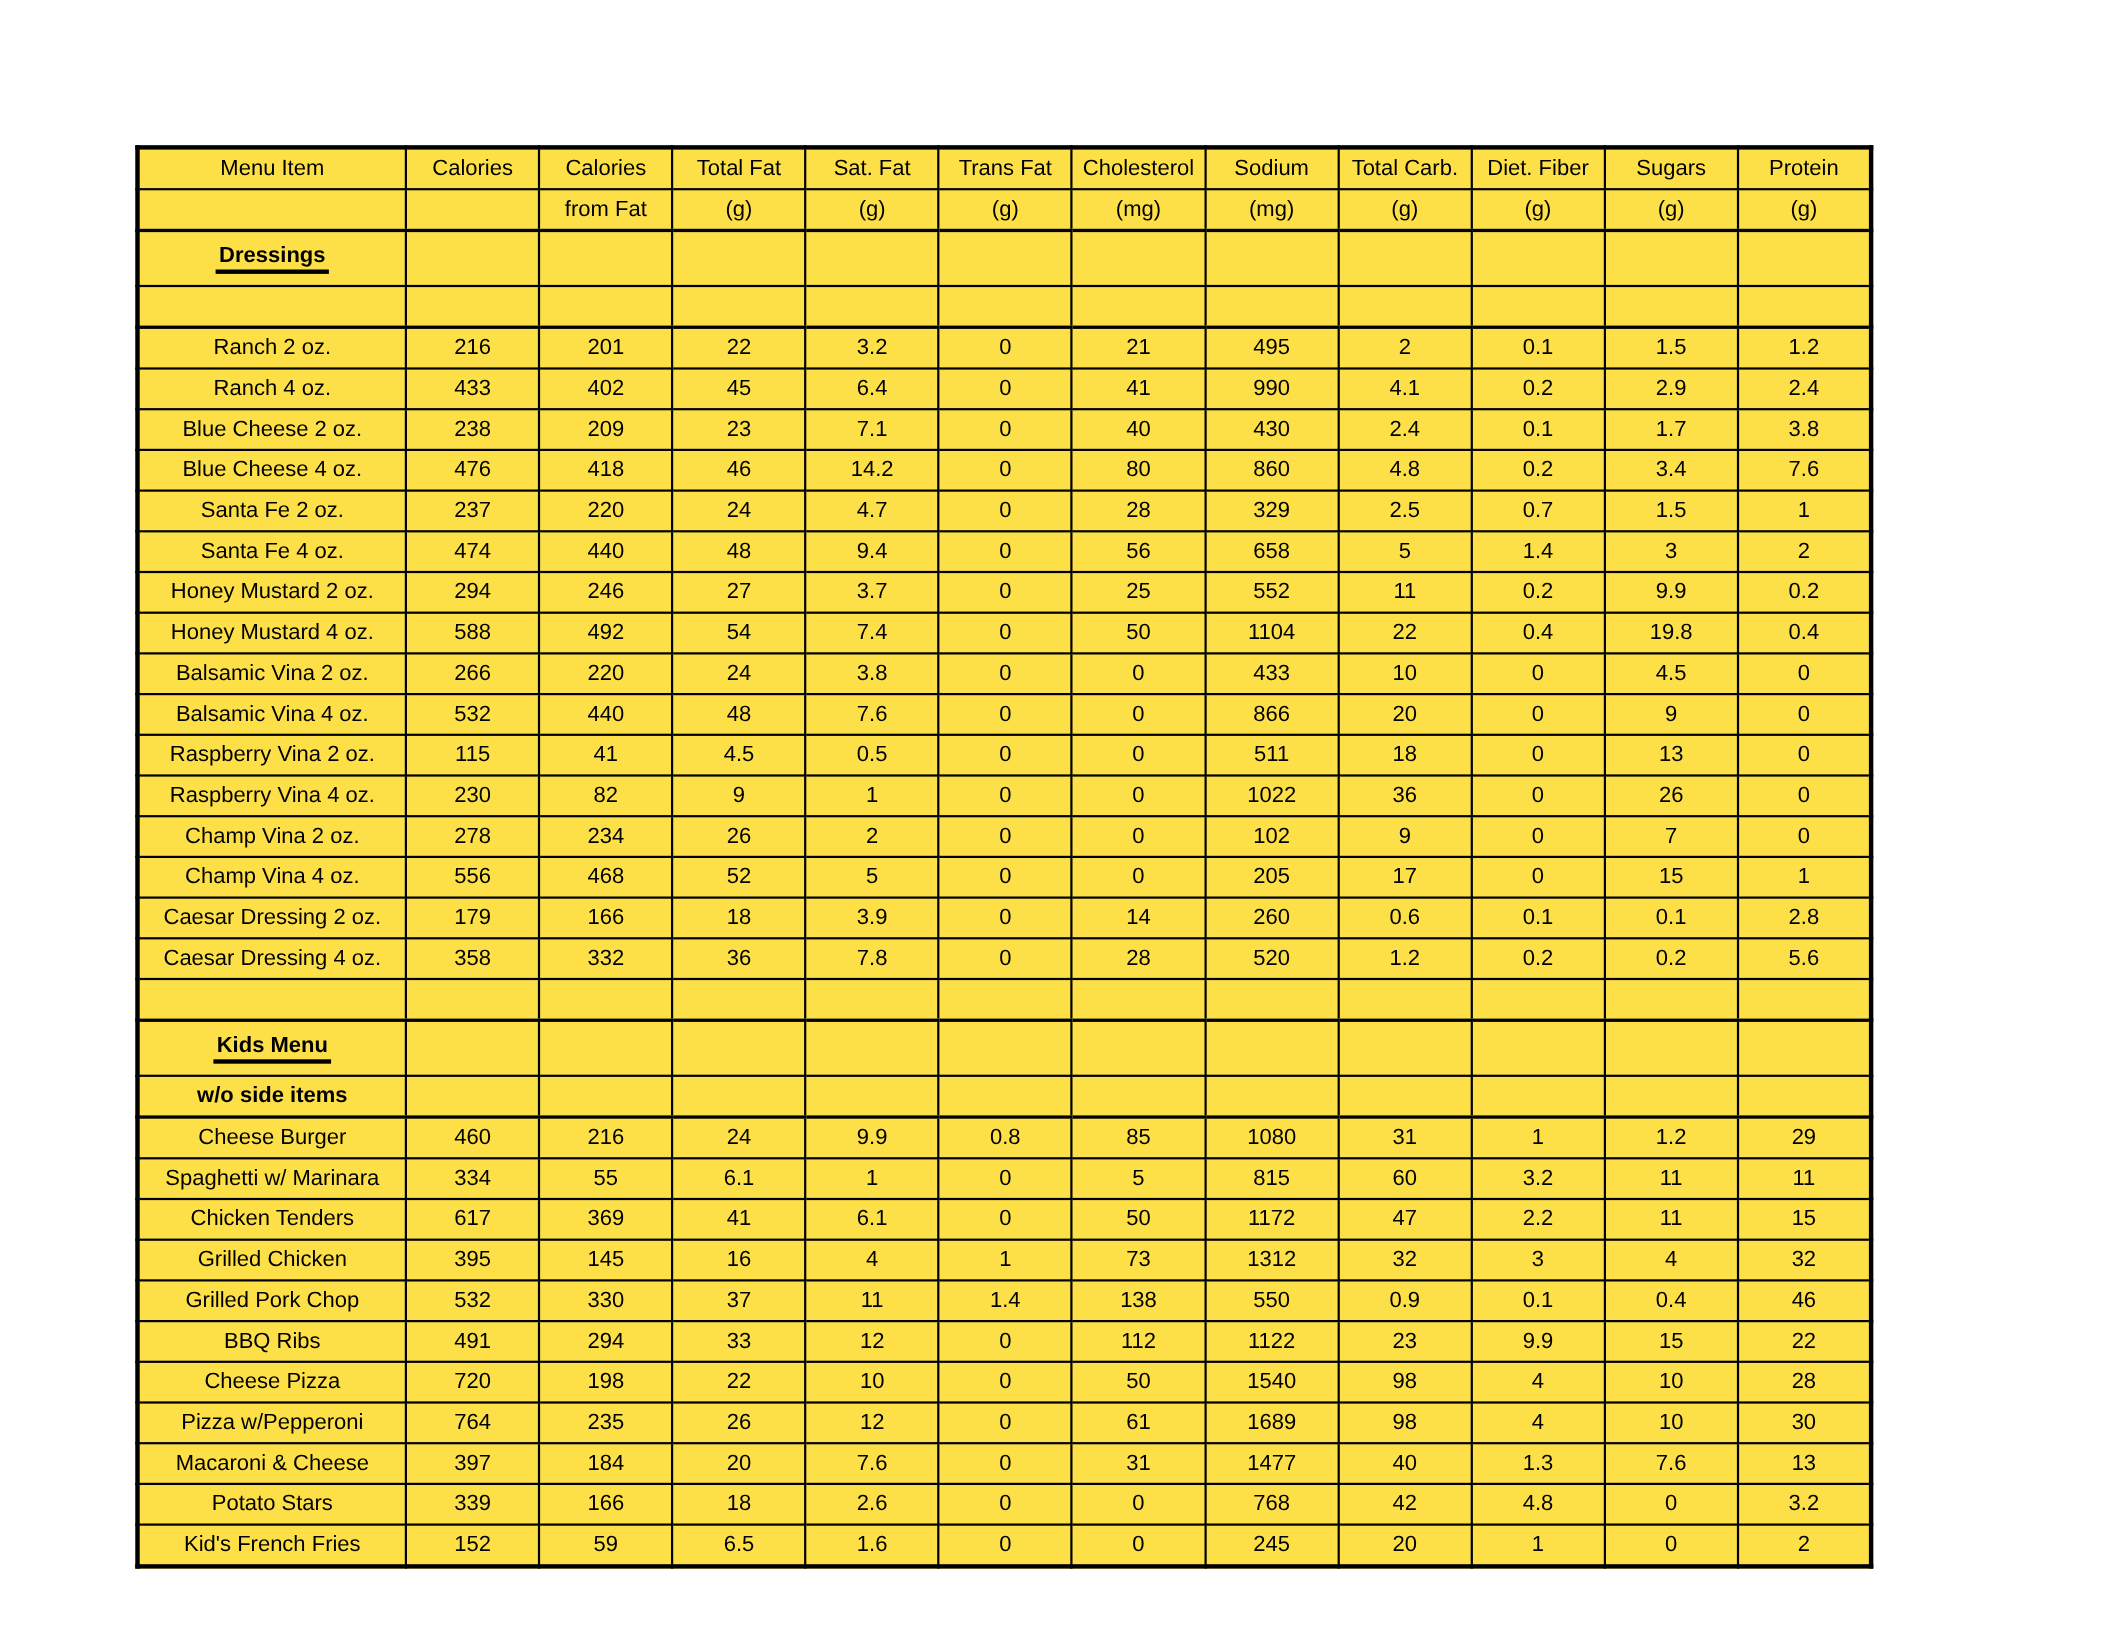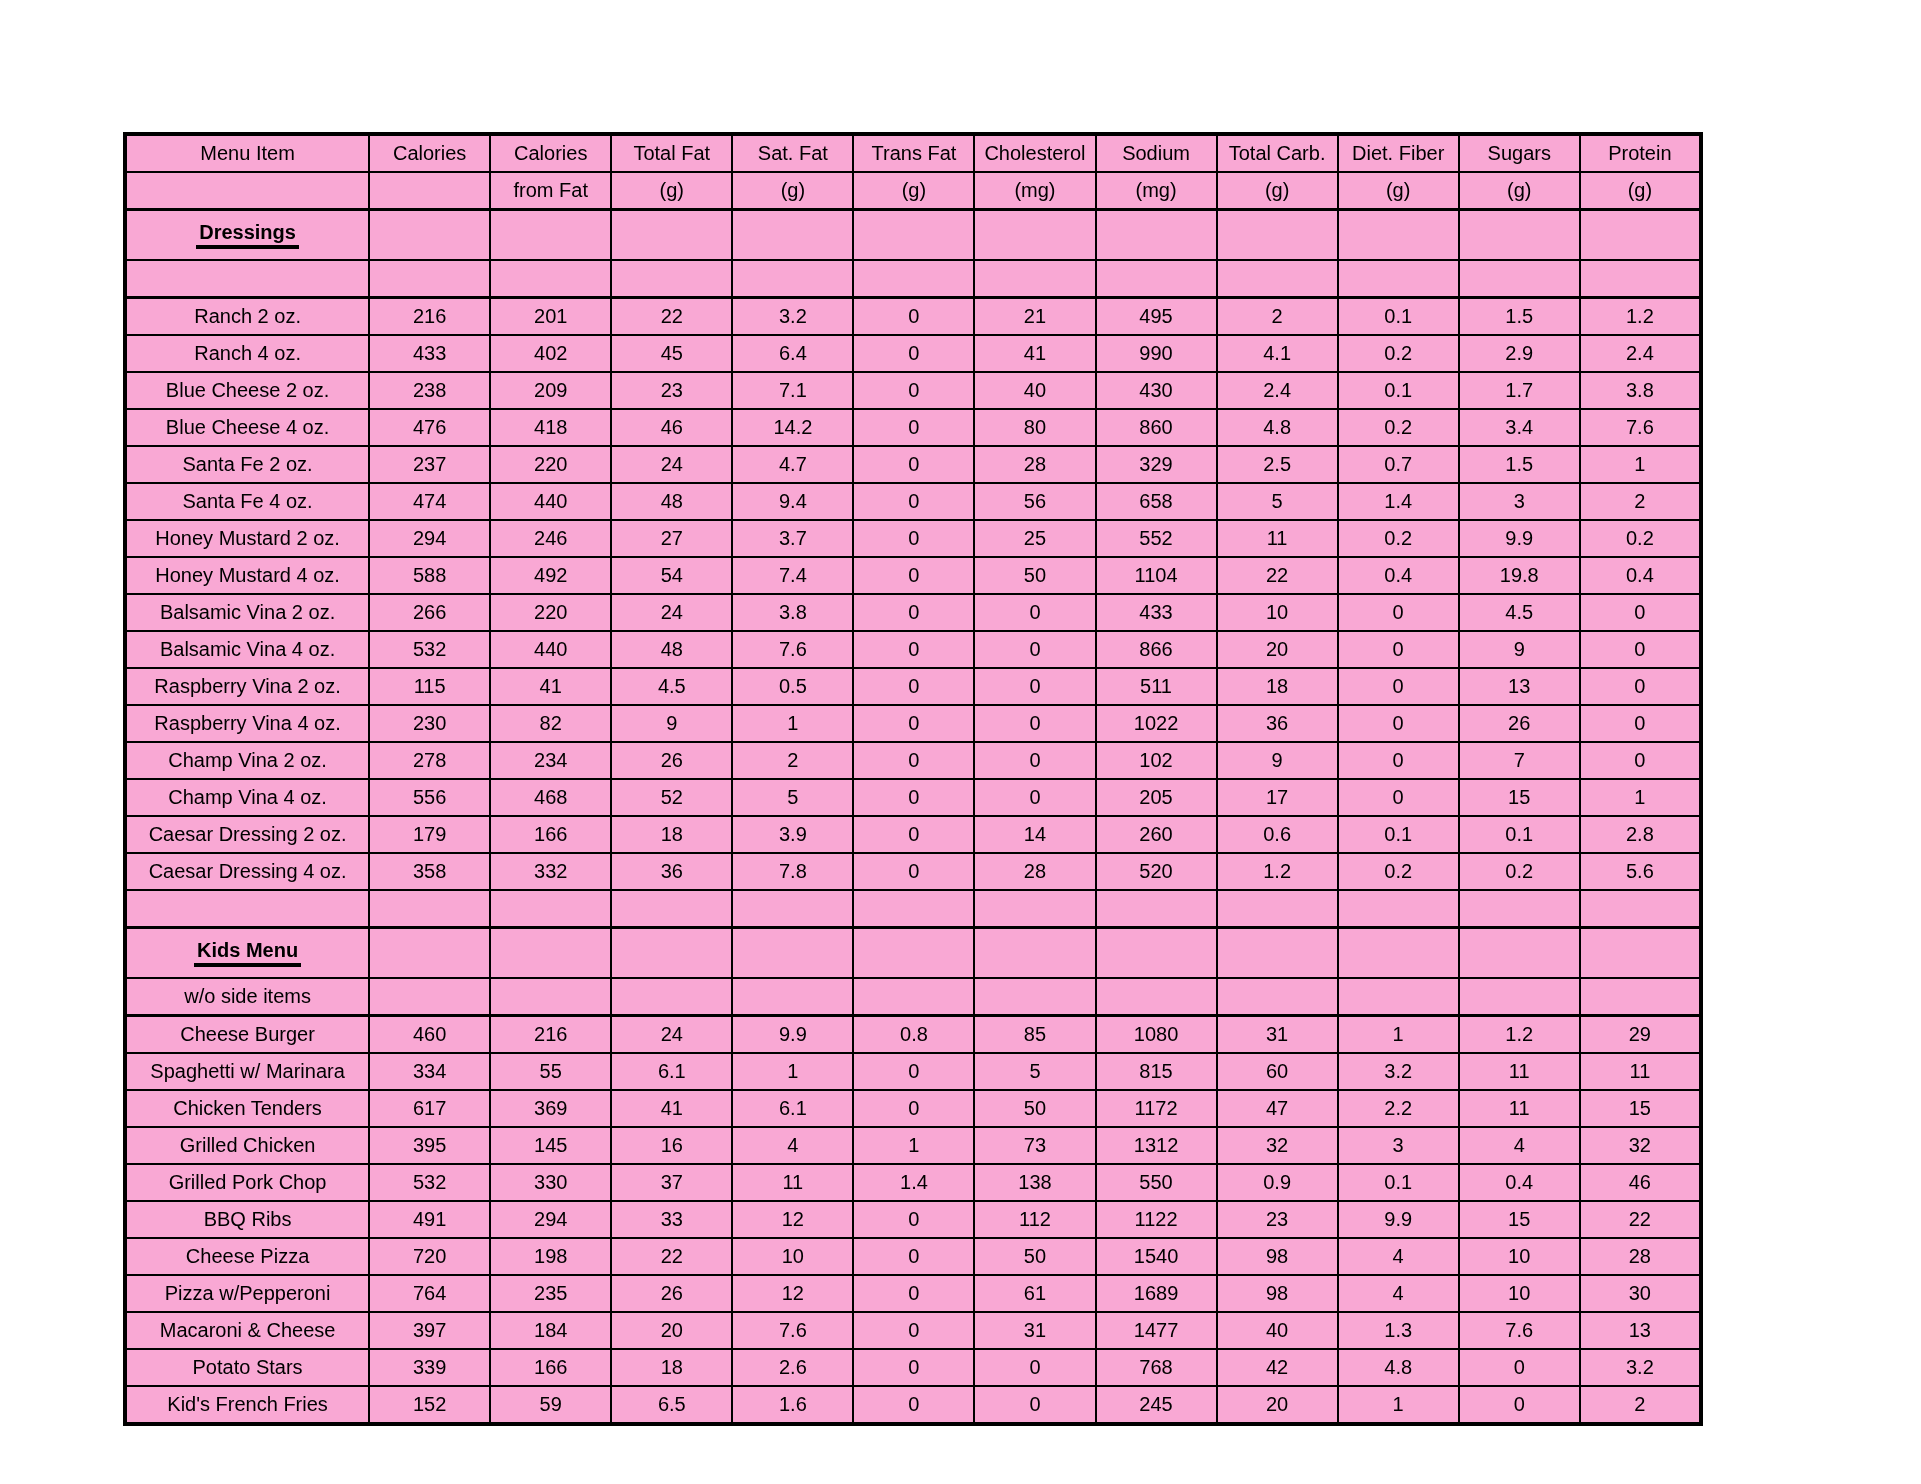--- a/index.html
+++ b/index.html
@@ -24,7 +24,7 @@
     table-layout: fixed;
     width: 1580px;
     border: 4px solid #000;
-    background: #f9a8d4;
+    background: #fde047;
   }
   col.col-item { width: 244px; }
   col.col-val  { width: 121px; }

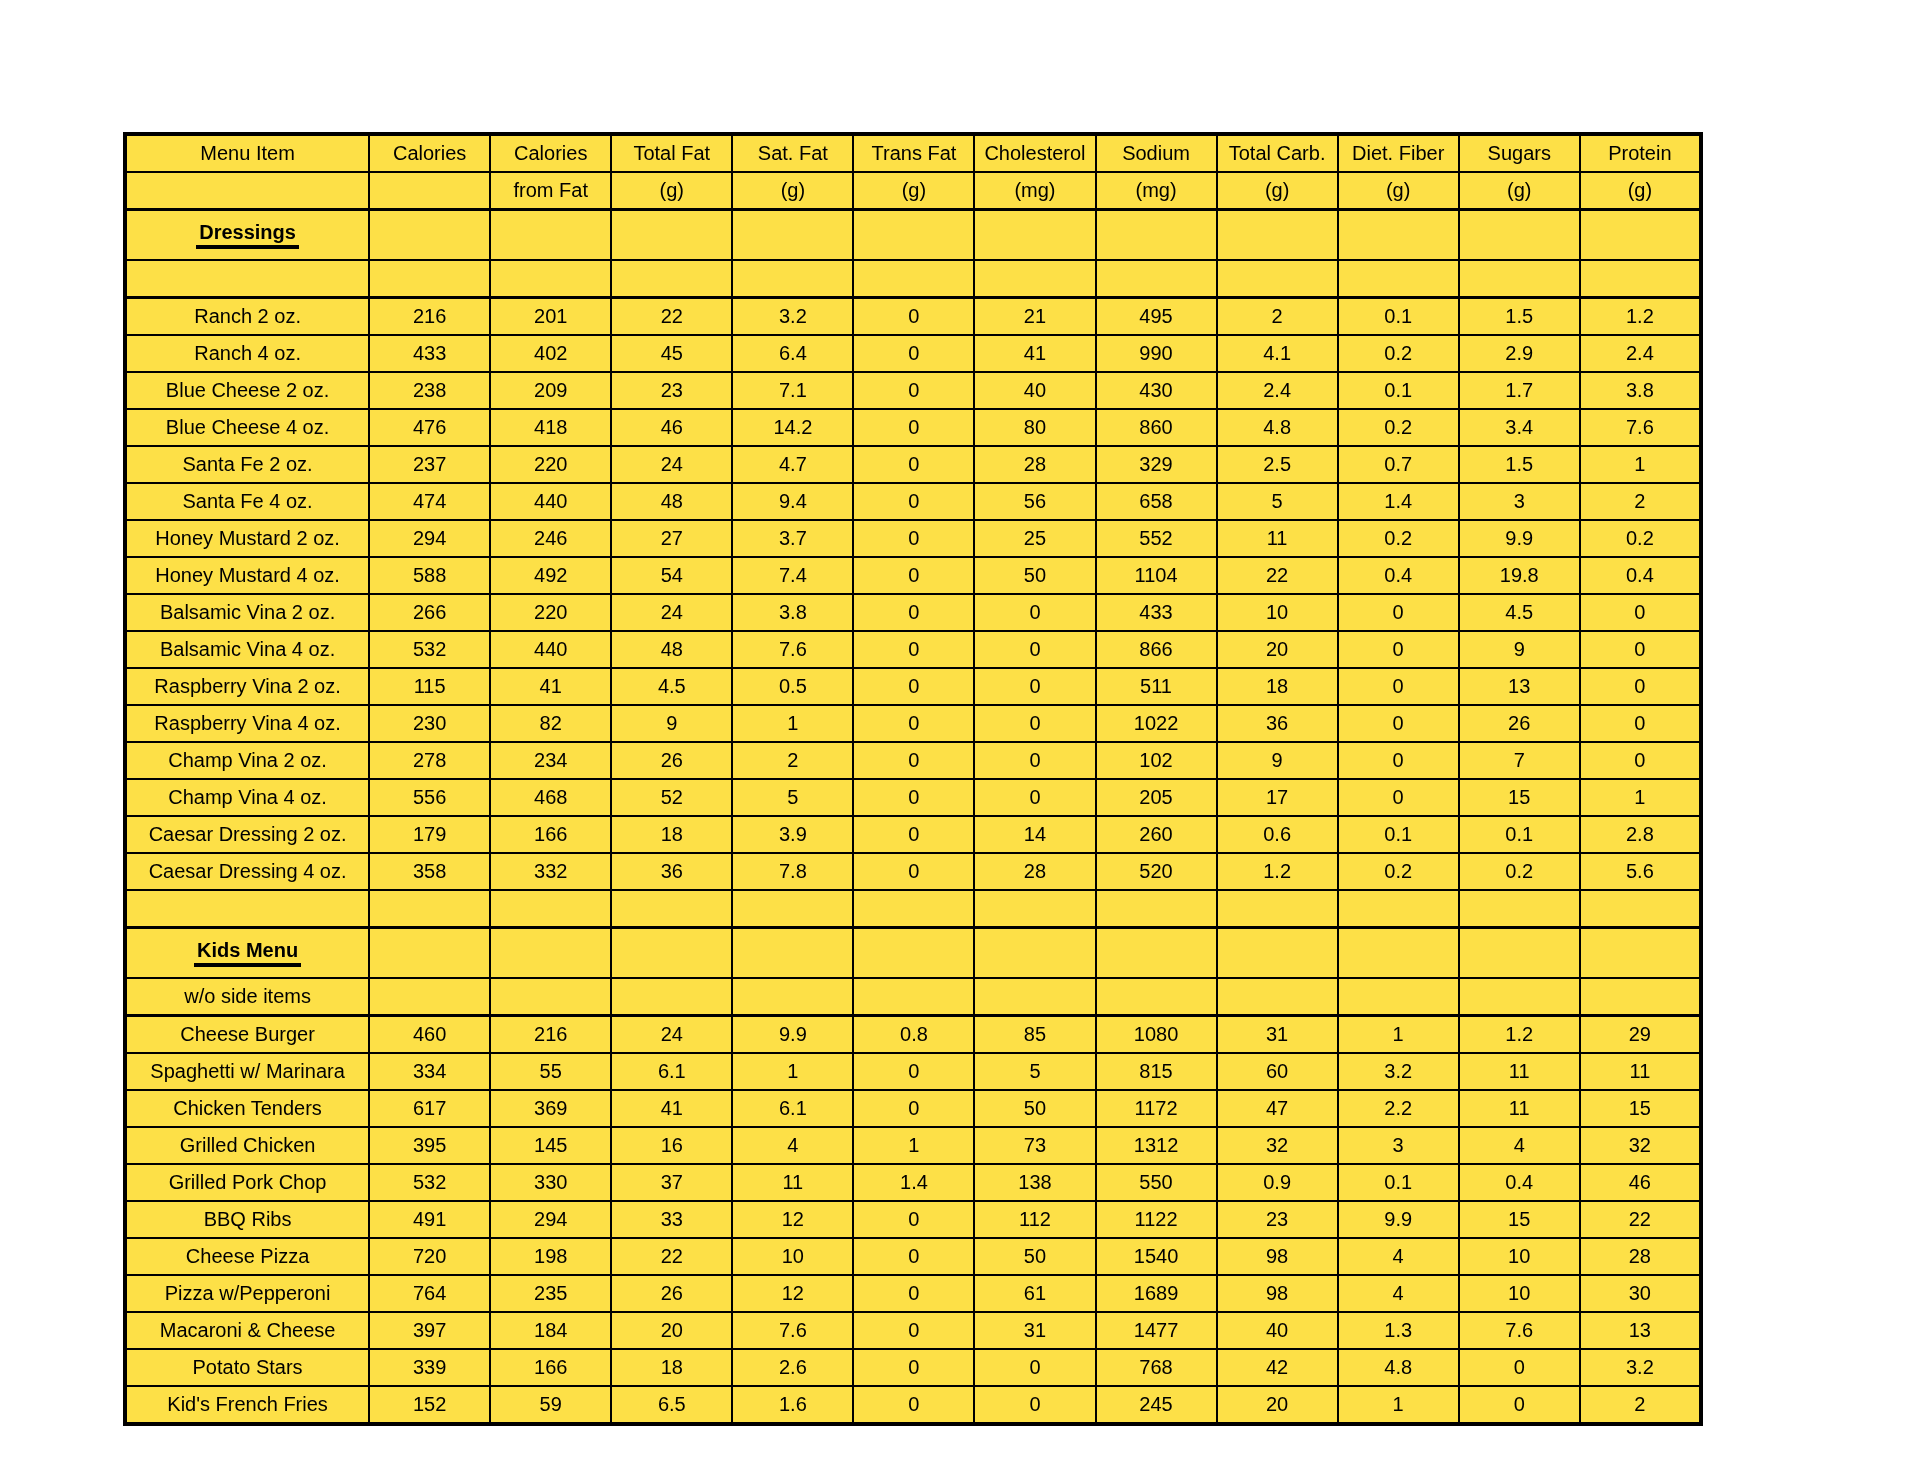--- a/index.html
+++ b/index.html
@@ -40,7 +40,7 @@
     overflow: hidden;
   }
   thead tr.hdr2 th { border-bottom: 3px solid #000; margin-left: 48px; }
-  tr.thick-bottom td { border-bottom: 3px solid #000; }
+  tr.thick-bottom td { border-bottom: 3px solid #000; font-weight: bold; }
   tr.title-row td { height: 48px; }
   .section-title {
     display: inline-block;

